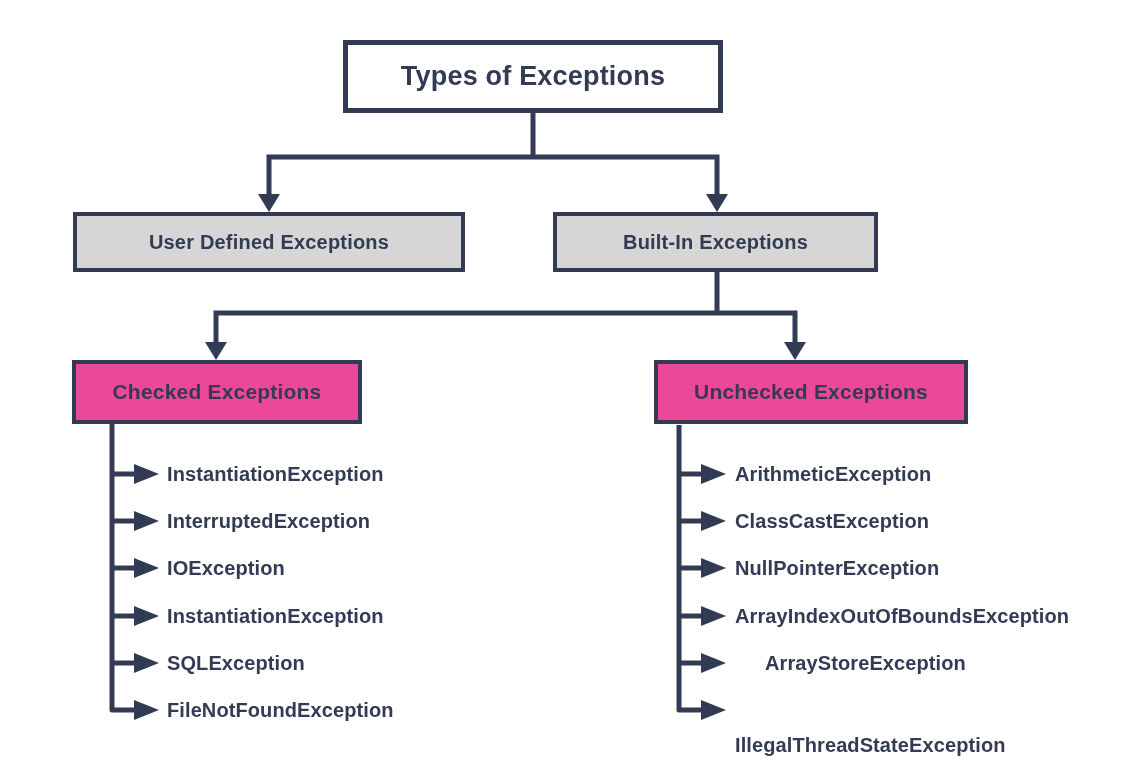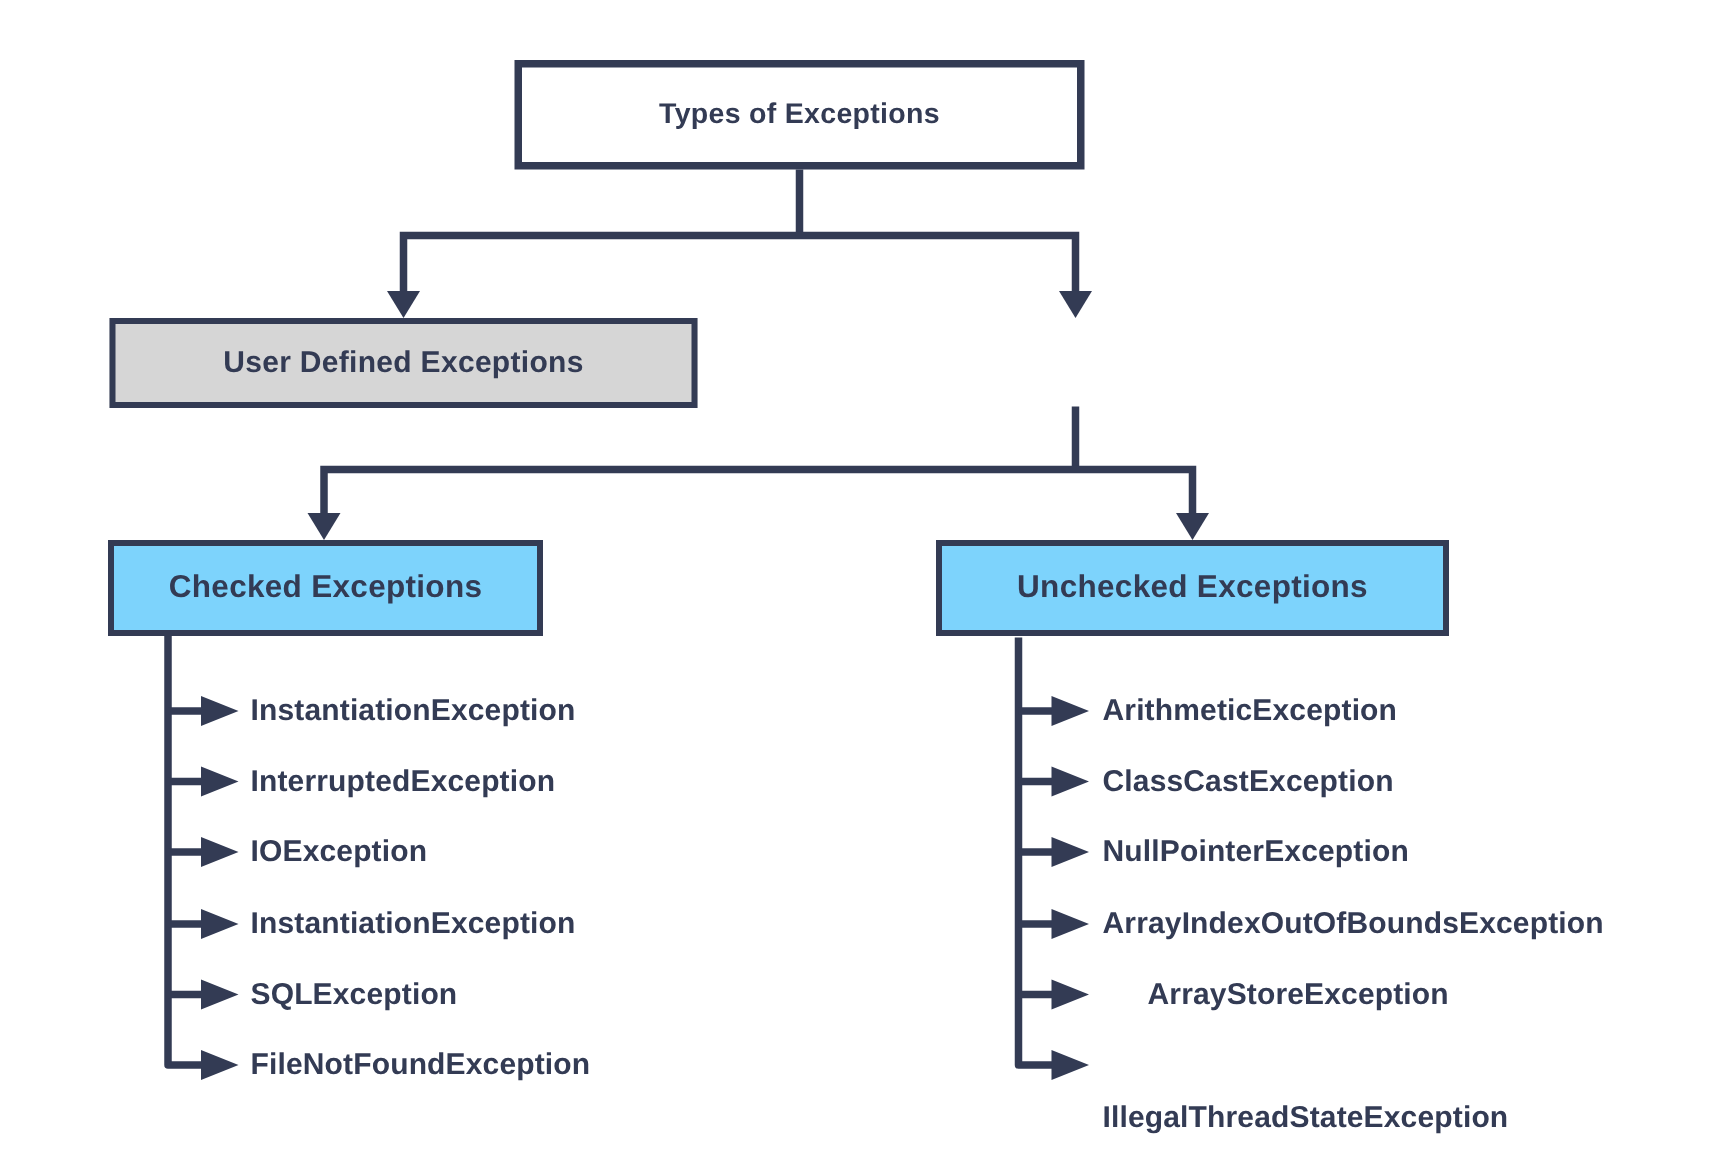--- a/index.html
+++ b/index.html
@@ -35,7 +35,7 @@
   .node-root {
     border: 5px solid #333B54;
     background: #ffffff;
-    font-size: 19px;
+    font-size: 27px;
   }
   .node-l2 {
     border: 4px solid #333B54;

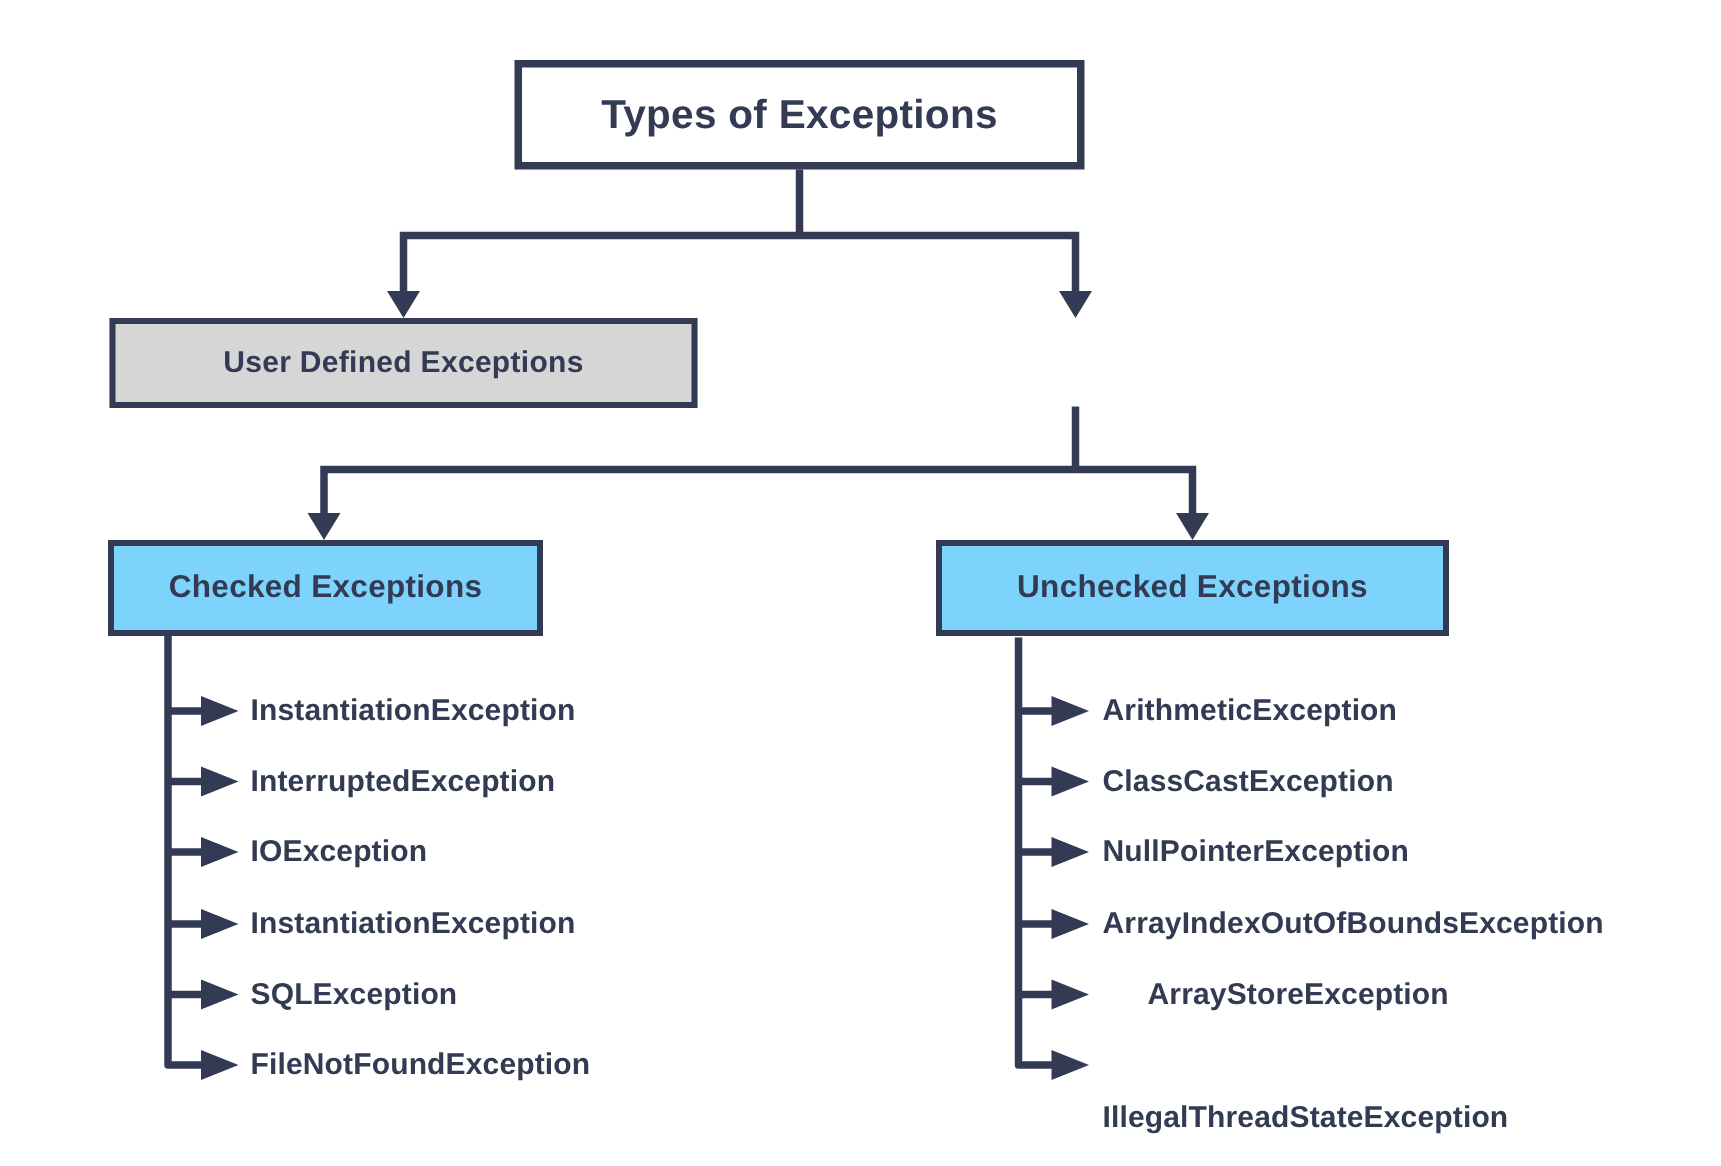--- a/index.html
+++ b/index.html
@@ -126,6 +126,9 @@
     <span>User Defined Exceptions</span>
   </div>
 
+  <div class="node node-l2" style="left:553px; top:212px; width:325px; height:60px;">
+    <span>Built-In Exceptions</span>
+  </div>
 
   <div class="node node-l3" style="left:72px; top:360px; width:290px; height:64px;">
     <span>Checked Exceptions</span>

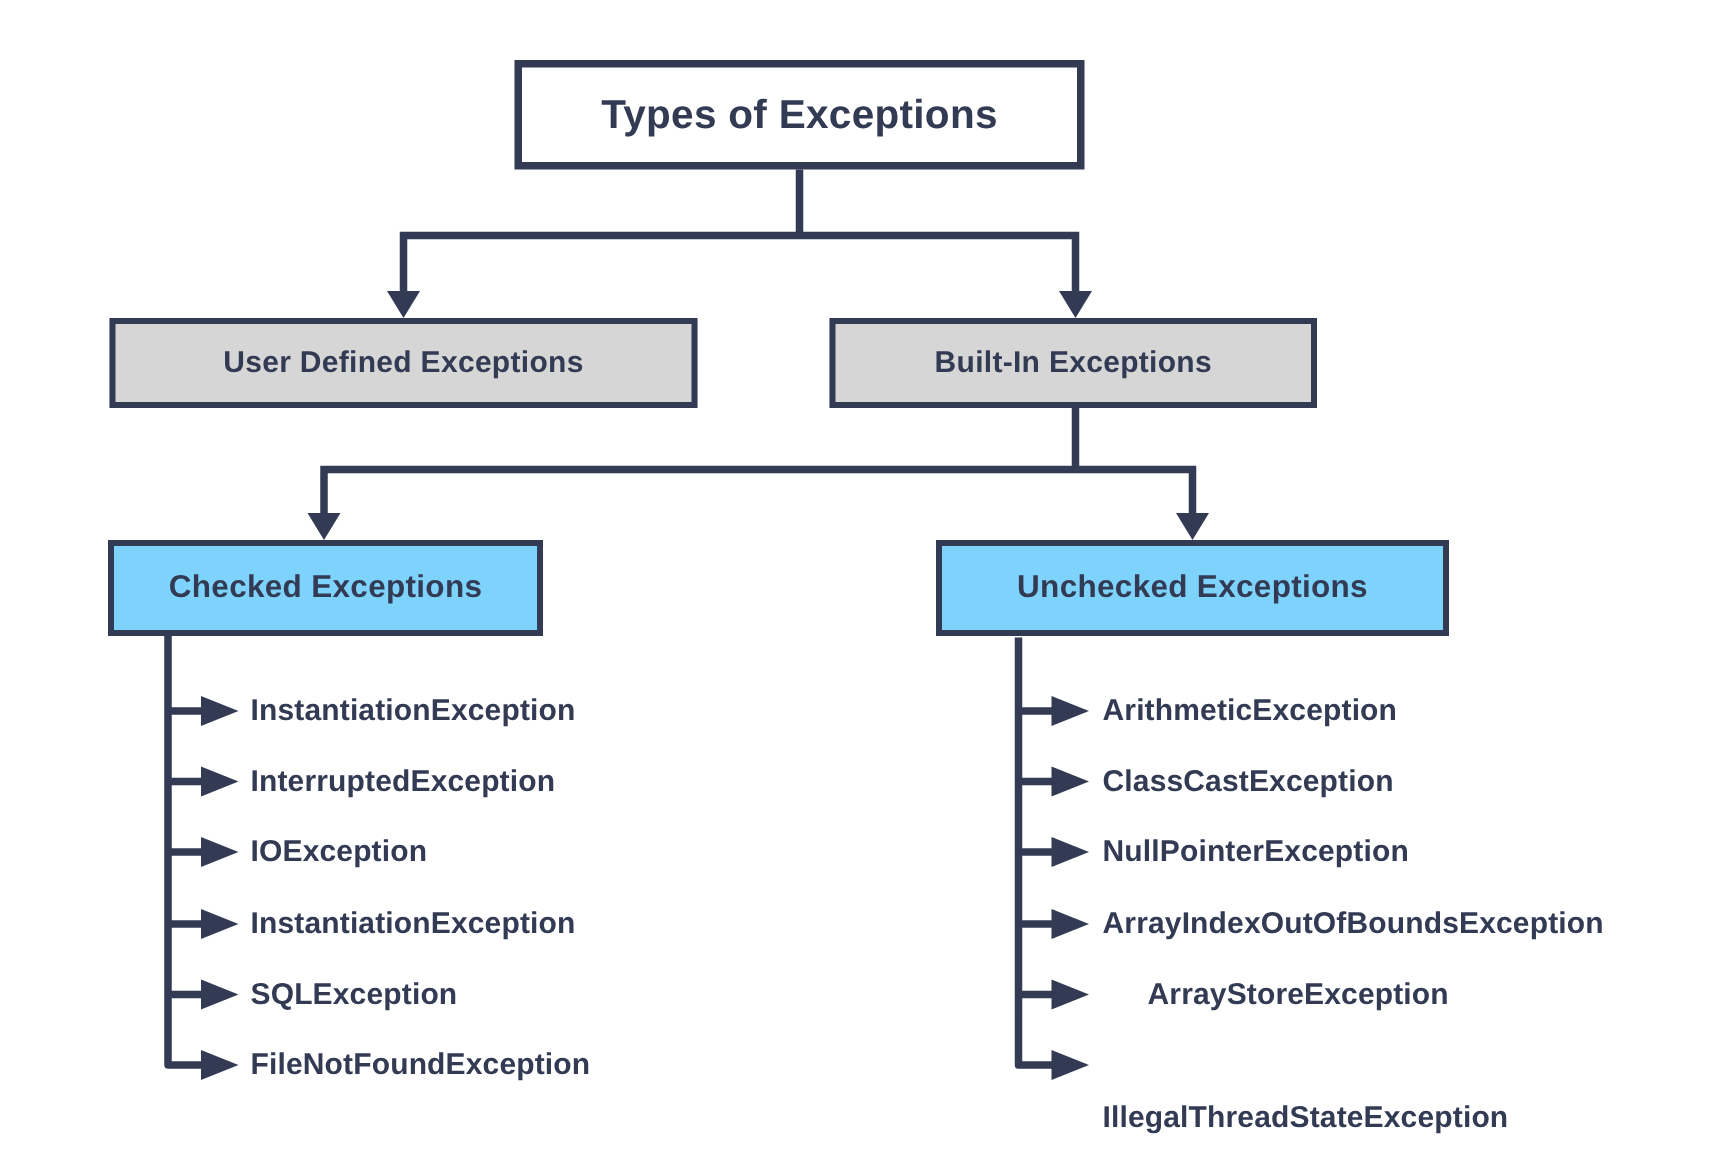--- a/index.html
+++ b/index.html
@@ -44,7 +44,7 @@
   }
   .node-l3 {
     border: 4px solid #333B54;
-    background: #7dd3fc;
+    background: #ec4899;
     font-size: 21px;
   }
   .leaf {

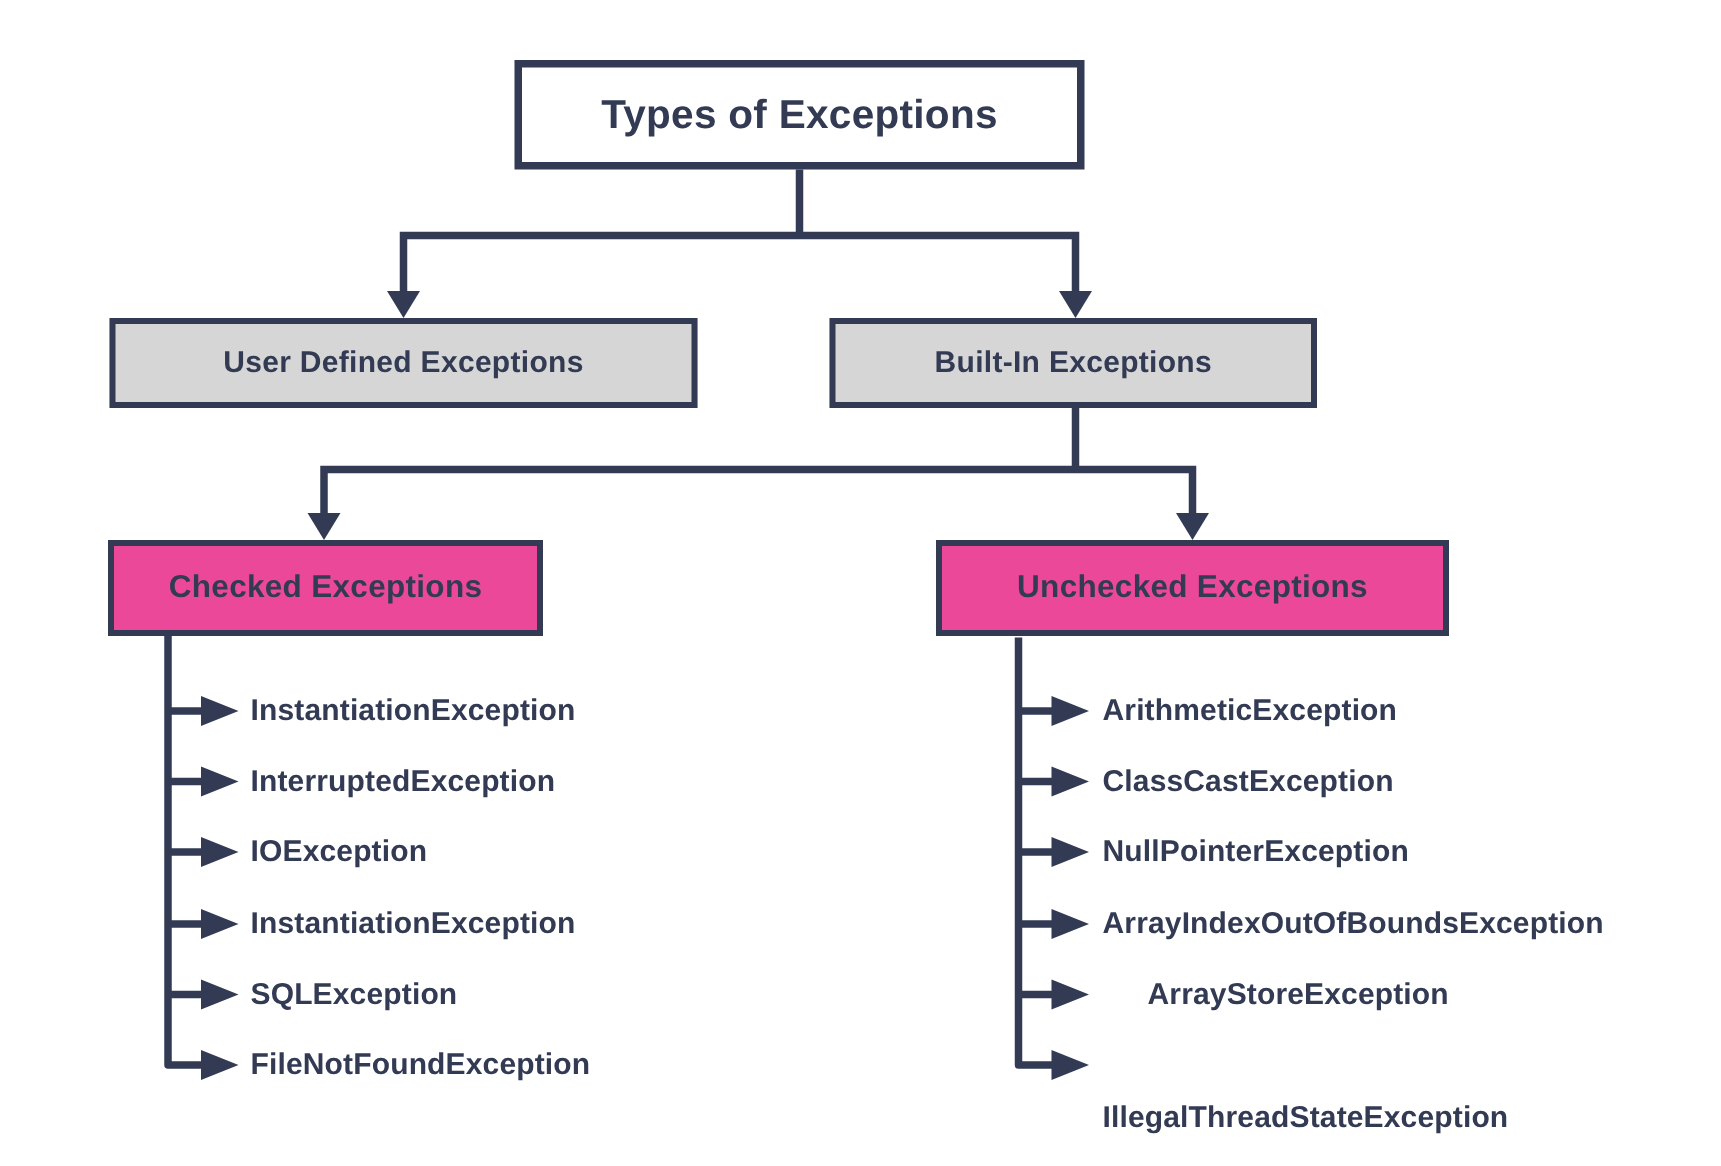--- a/index.html
+++ b/index.html
@@ -134,7 +134,7 @@
     <span>Checked Exceptions</span>
   </div>
 
-  <div class="node node-l3" style="left:624px; top:360px; width:342px; height:64px;">
+  <div class="node node-l3" style="left:654px; top:360px; width:314px; height:64px;">
     <span>Unchecked Exceptions</span>
   </div>
 

